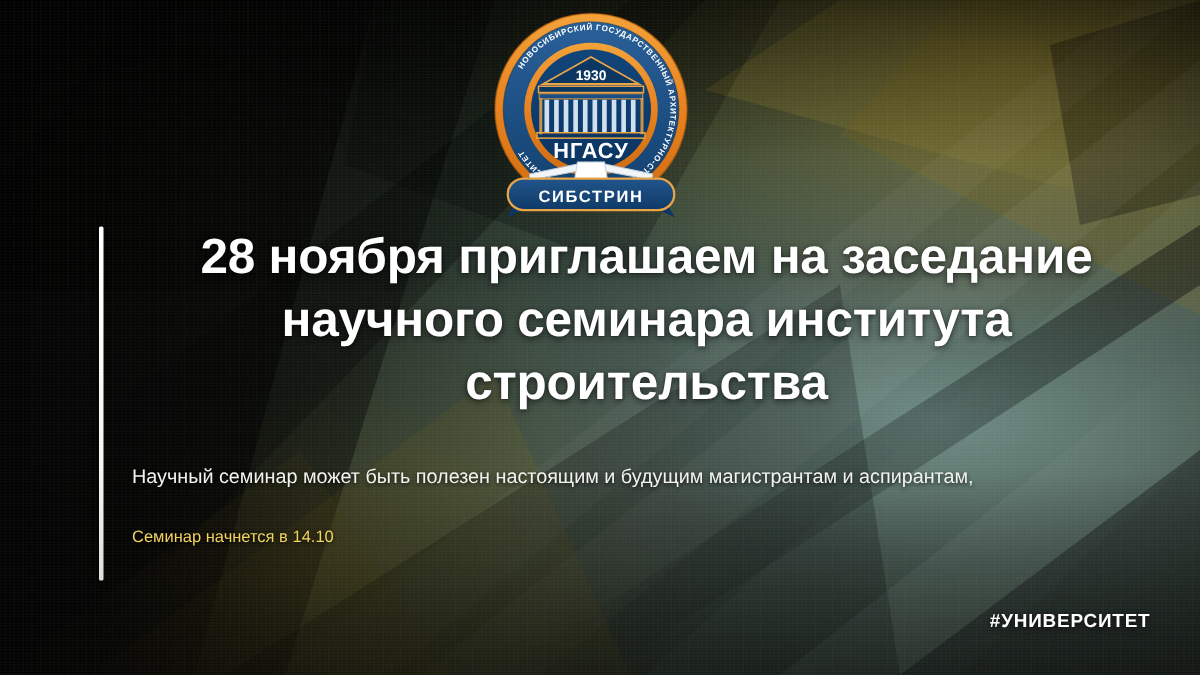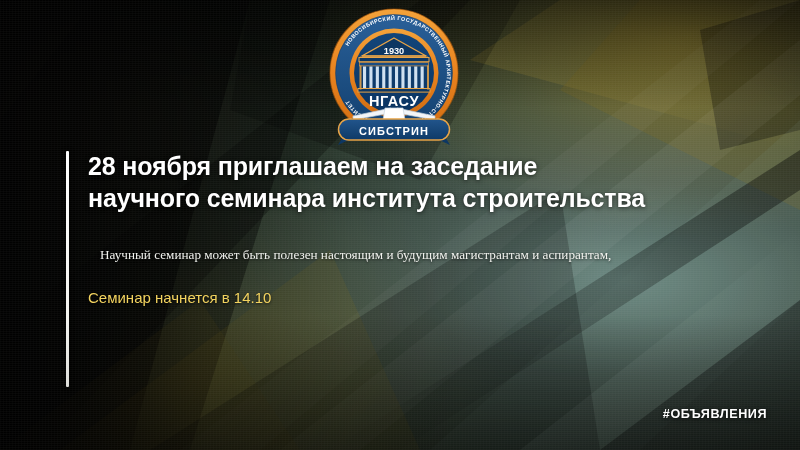--- a/index.html
+++ b/index.html
@@ -63,13 +63,14 @@
 
   #title{
     color:#ffffff;
-    font-size:25px;
+    font-size:33px;
     font-weight:bold;
     line-height:1.28;
     letter-spacing:-0.15px;
     text-shadow:0 1px 5px rgba(0,0,0,.62), 0 0 1px rgba(0,0,0,.5);
     margin:0;
     max-width:686px;
+    text-align:center;
   }
   #title .l2{display:block;}
 

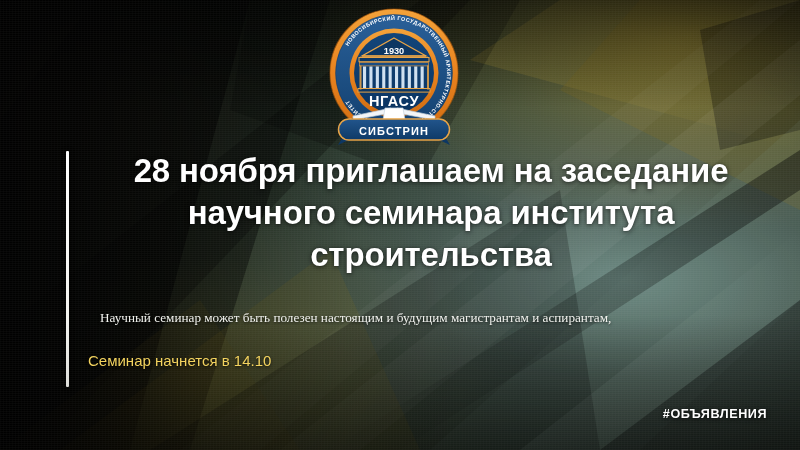--- a/index.html
+++ b/index.html
@@ -75,7 +75,7 @@
   #title .l2{display:block;}
 
   #body-text{
-    margin:12px;
+    margin:0;
     margin-top:31px;
     color:#f2f3ef;
     font-size:13.2px;
@@ -83,7 +83,6 @@
     line-height:1.52;
     text-shadow:0 1px 3px rgba(0,0,0,.70);
     max-width:672px;
-    font-family:Liberation Serif, serif;
   }
   #body-text .bl{display:block;}
 

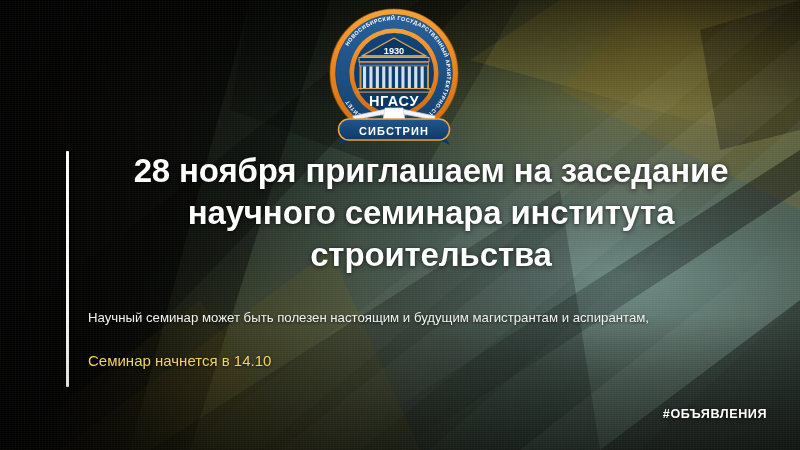--- a/index.html
+++ b/index.html
@@ -89,7 +89,7 @@
   #details{
     margin-top:22px;
     color:#f3d35f;
-    font-size:15px;
+    font-size:11px;
     font-weight:400;
     line-height:1.52;
     text-shadow:0 1px 3px rgba(0,0,0,.72);

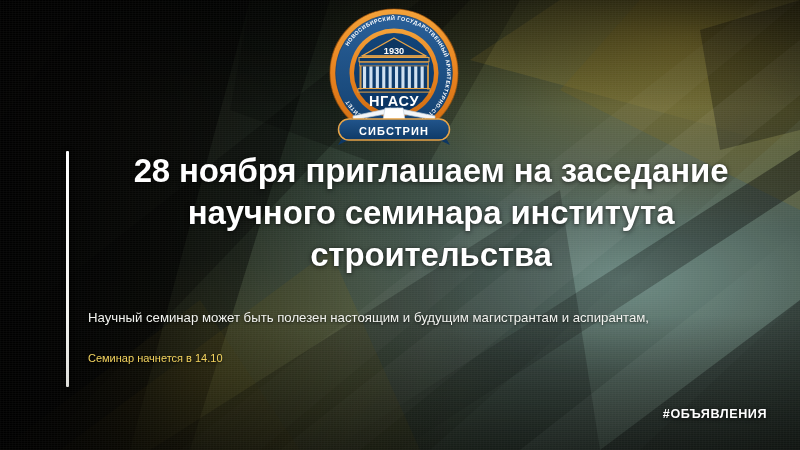--- a/index.html
+++ b/index.html
@@ -258,7 +258,7 @@
       </div>
   </div>
 
-  <div id="hashtag">#ОБЪЯВЛЕНИЯ</div>
+  <div id="hashtag">#УНИВЕРСИТЕТ</div>
 
 </div>
 

